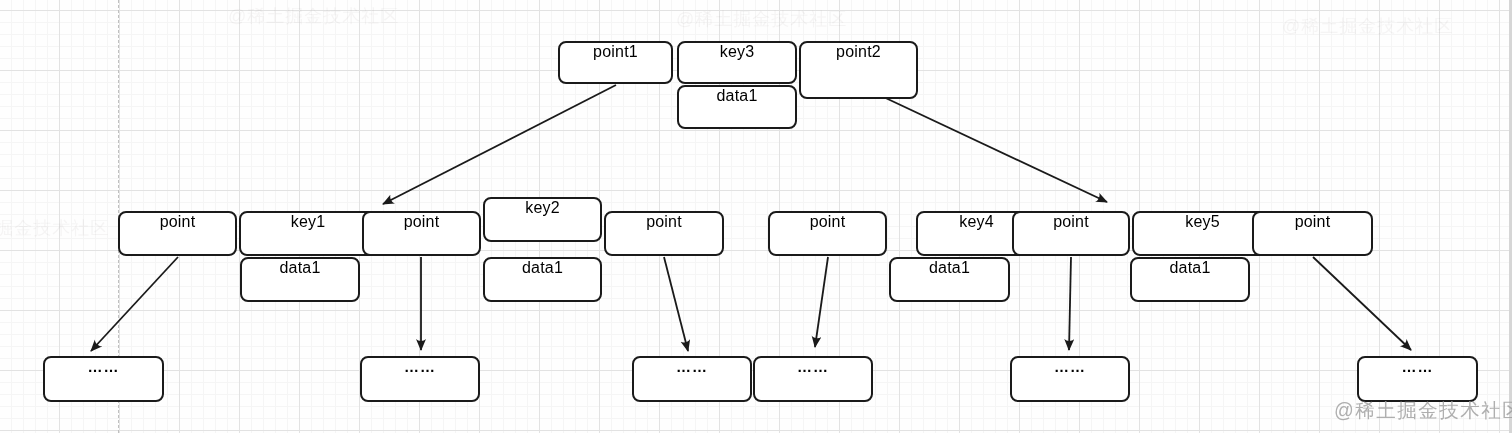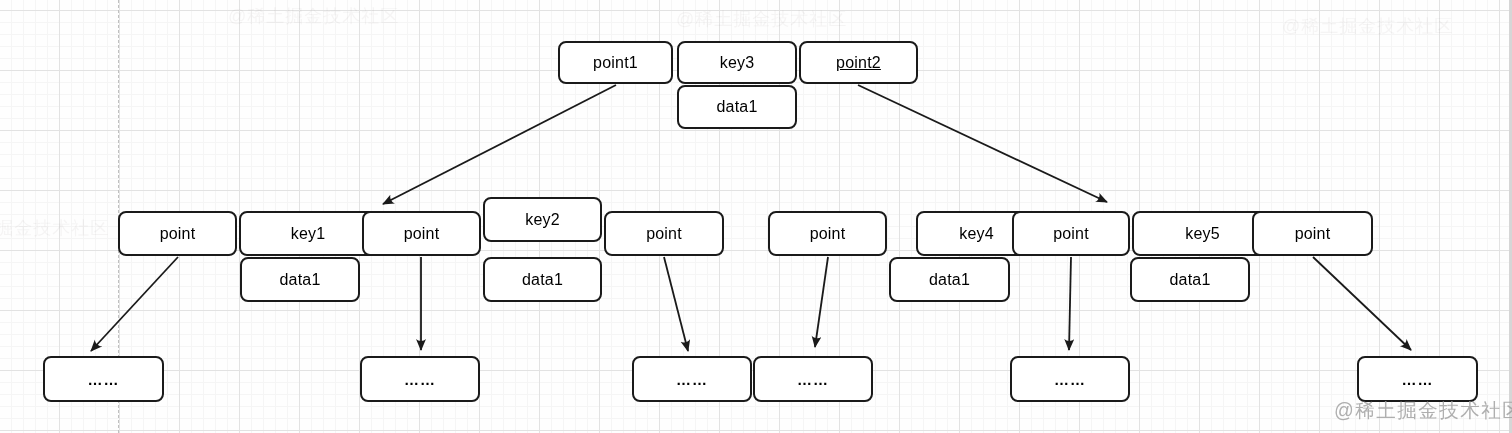--- a/index.html
+++ b/index.html
@@ -33,7 +33,7 @@
     background:#fff;
     border:2px solid #1a1a1a;
     border-radius:8px;
-    display:flex;align-items:center;justify-content:center;
+    display:flex;align-items:flex-start;justify-content:center;
     z-index:3;
     font-size:16px;color:#000;
     letter-spacing:0.2px;

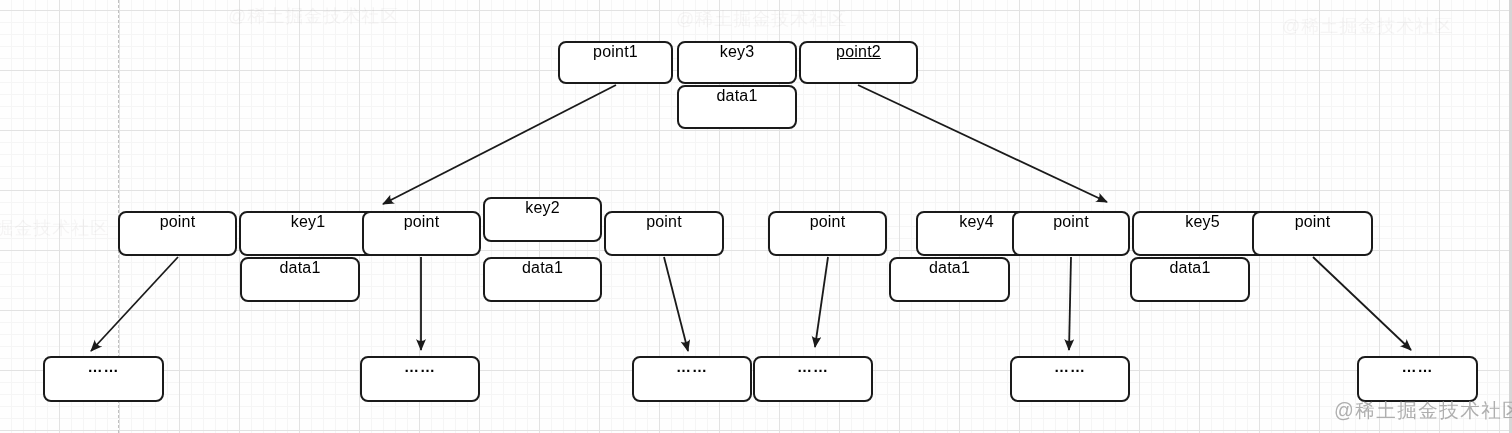--- a/index.html
+++ b/index.html
@@ -79,7 +79,7 @@
       <div class="node" style="left: 677px; top: 41px; width: 120px; height: 43px; border-color: rgb(26, 26, 26); background: rgb(255, 255, 255);">
         <span>key3</span>
       </div>
-      <div class="node" style="left: 799px; top: 41px; width: 119px; height: 43px; border-color: rgb(26, 26, 26); background: rgb(255, 255, 255); text-decoration: underline;">
+      <div class="node" style="left: 799px; top: 41px; width: 119px; height: 58px; border-color: rgb(26, 26, 26); background: rgb(255, 255, 255);">
         <span>point2</span>
       </div>
       <div class="node" style="left: 677px; top: 85px; width: 120px; height: 44px; border-color: rgb(26, 26, 26); background: rgb(255, 255, 255);">

